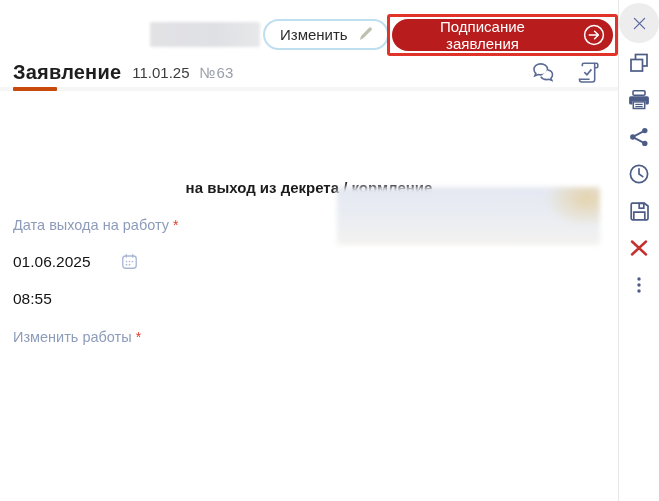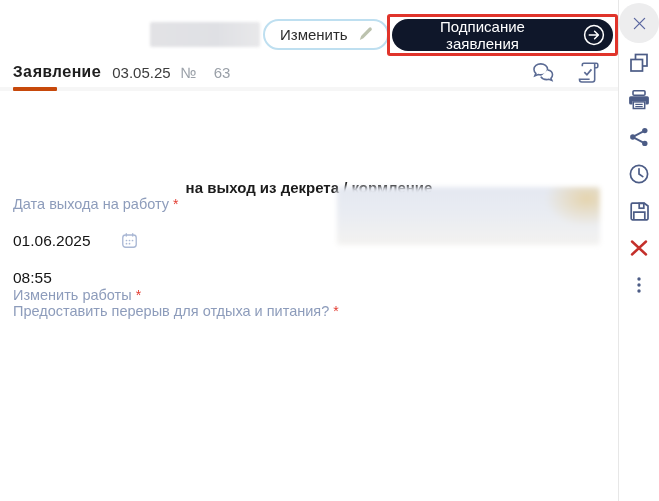--- a/index.html
+++ b/index.html
@@ -30,7 +30,7 @@
   }
   .sign-btn {
     height:32px; display:flex; align-items:center; gap:25px;
-    padding:0 8px 0 15px; background:#0f172a; border:none; border-radius:17px;
+    padding:0 8px 0 15px; background:#b91c1c; border:none; border-radius:17px;
     font-size:15px; color:#fff; cursor:pointer; font-family:inherit;
   }
 

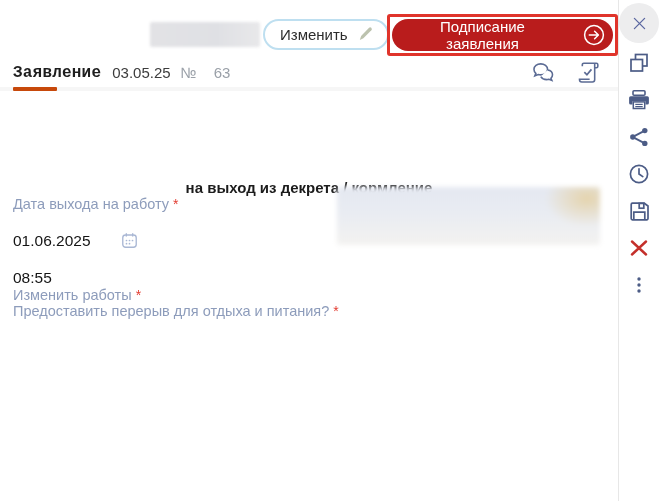--- a/index.html
+++ b/index.html
@@ -40,7 +40,7 @@
     display:flex; align-items:center; padding:0 16px 0 13px;
     border-bottom:4px solid #f6f6f6;
   }
-  .doc-title { font-size:16px; font-weight:bold; color:#1e1e1e; letter-spacing:.2px;font-family:Liberation Mono, monospace; }
+  .doc-title { font-size:20px; font-weight:bold; color:#1e1e1e; letter-spacing:.2px; }
   .doc-date { font-size:15px; color:#3c3c3c; margin-left:11px; }
   .doc-no   { font-size:15px; color:#9aa0a8; margin-left:10px; }
   .doc-num  { font-size:15px; color:#9aa0a8; margin-left:17px; }

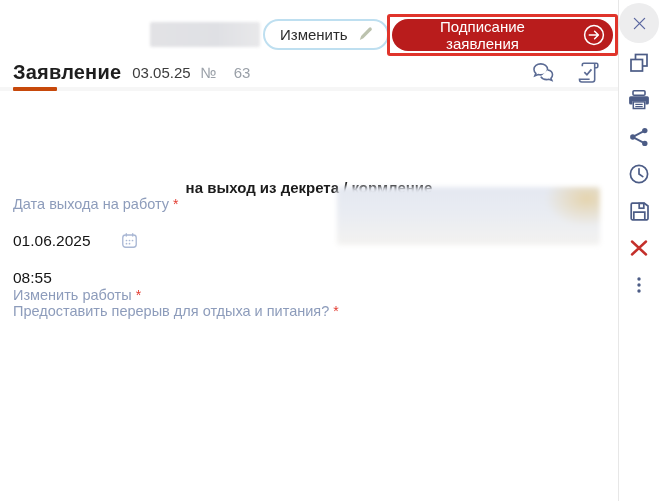--- a/index.html
+++ b/index.html
@@ -117,7 +117,7 @@
 
   <div class="title-row">
     <span class="doc-title">Заявление</span>
-    <span class="doc-date">03.05.25</span>
+    <span class="doc-date">11.01.25</span>
     <span class="doc-no">№</span>
     <span class="doc-num">63</span>
     <span class="title-spacer"></span>

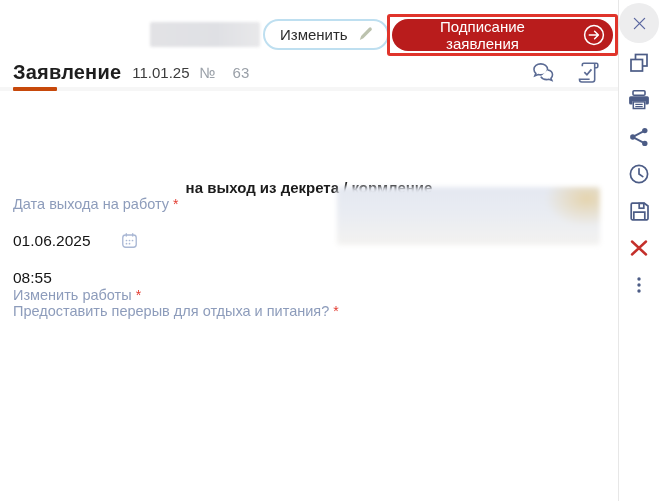--- a/index.html
+++ b/index.html
@@ -43,7 +43,7 @@
   .doc-title { font-size:20px; font-weight:bold; color:#1e1e1e; letter-spacing:.2px; }
   .doc-date { font-size:15px; color:#3c3c3c; margin-left:11px; }
   .doc-no   { font-size:15px; color:#9aa0a8; margin-left:10px; }
-  .doc-num  { font-size:15px; color:#9aa0a8; margin-left:17px; }
+  .doc-num  { font-size:15px; color:#9aa0a8; margin-left:1px; }
   .title-spacer { flex:1; }
   .title-underline {
     position:absolute; left:13px; bottom:-4px; width:44px; height:4px;

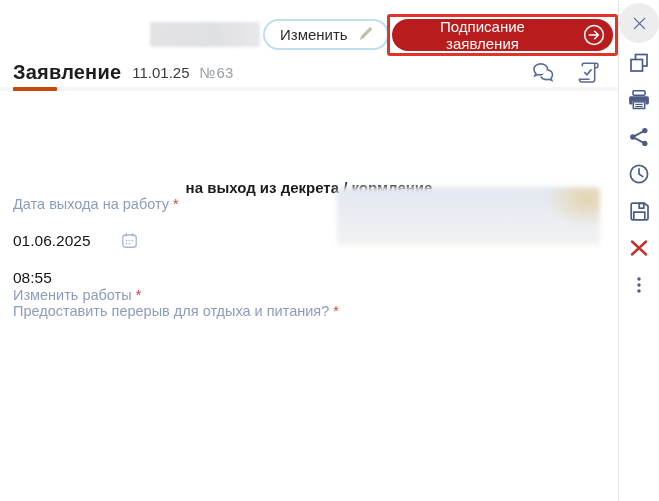--- a/index.html
+++ b/index.html
@@ -64,7 +64,7 @@
   }
   .subject { margin-top:88px; text-align:center; font-size:15px; font-weight:bold; color:#1c1c1c; }
   .fields { padding:0 13px; }
-  .f-label { font-size:14.5px; color:#8d9cbb; }
+  .f-label { margin-top:21px; font-size:14.5px; color:#8d9cbb; }
   .req { color:#e23b30; margin-left:4px; font-size:14px; }
   .f-value { margin-top:19px; display:flex; align-items:center; gap:26px;
              font-size:15.5px; color:#141414; }

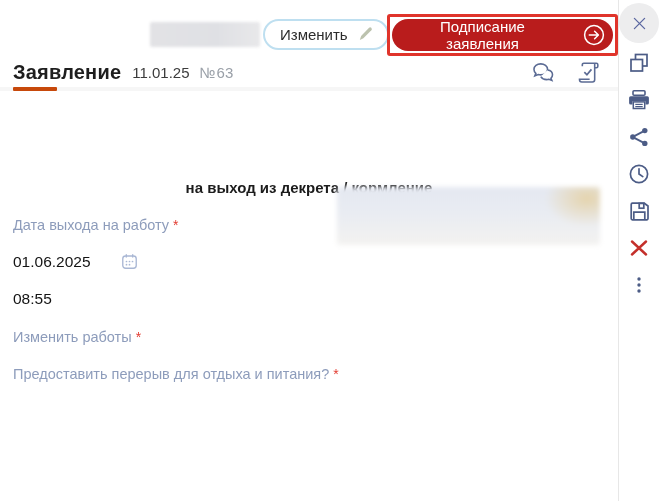--- a/index.html
+++ b/index.html
@@ -175,9 +175,6 @@
         <span>Изменить работы</span><span class="req">*</span>
       </div>
 
-      <div class="f-label">
-        <span>Предоставить перерыв для отдыха и питания?</span><span class="req">*</span>
-      </div>
 
     </div>
 

